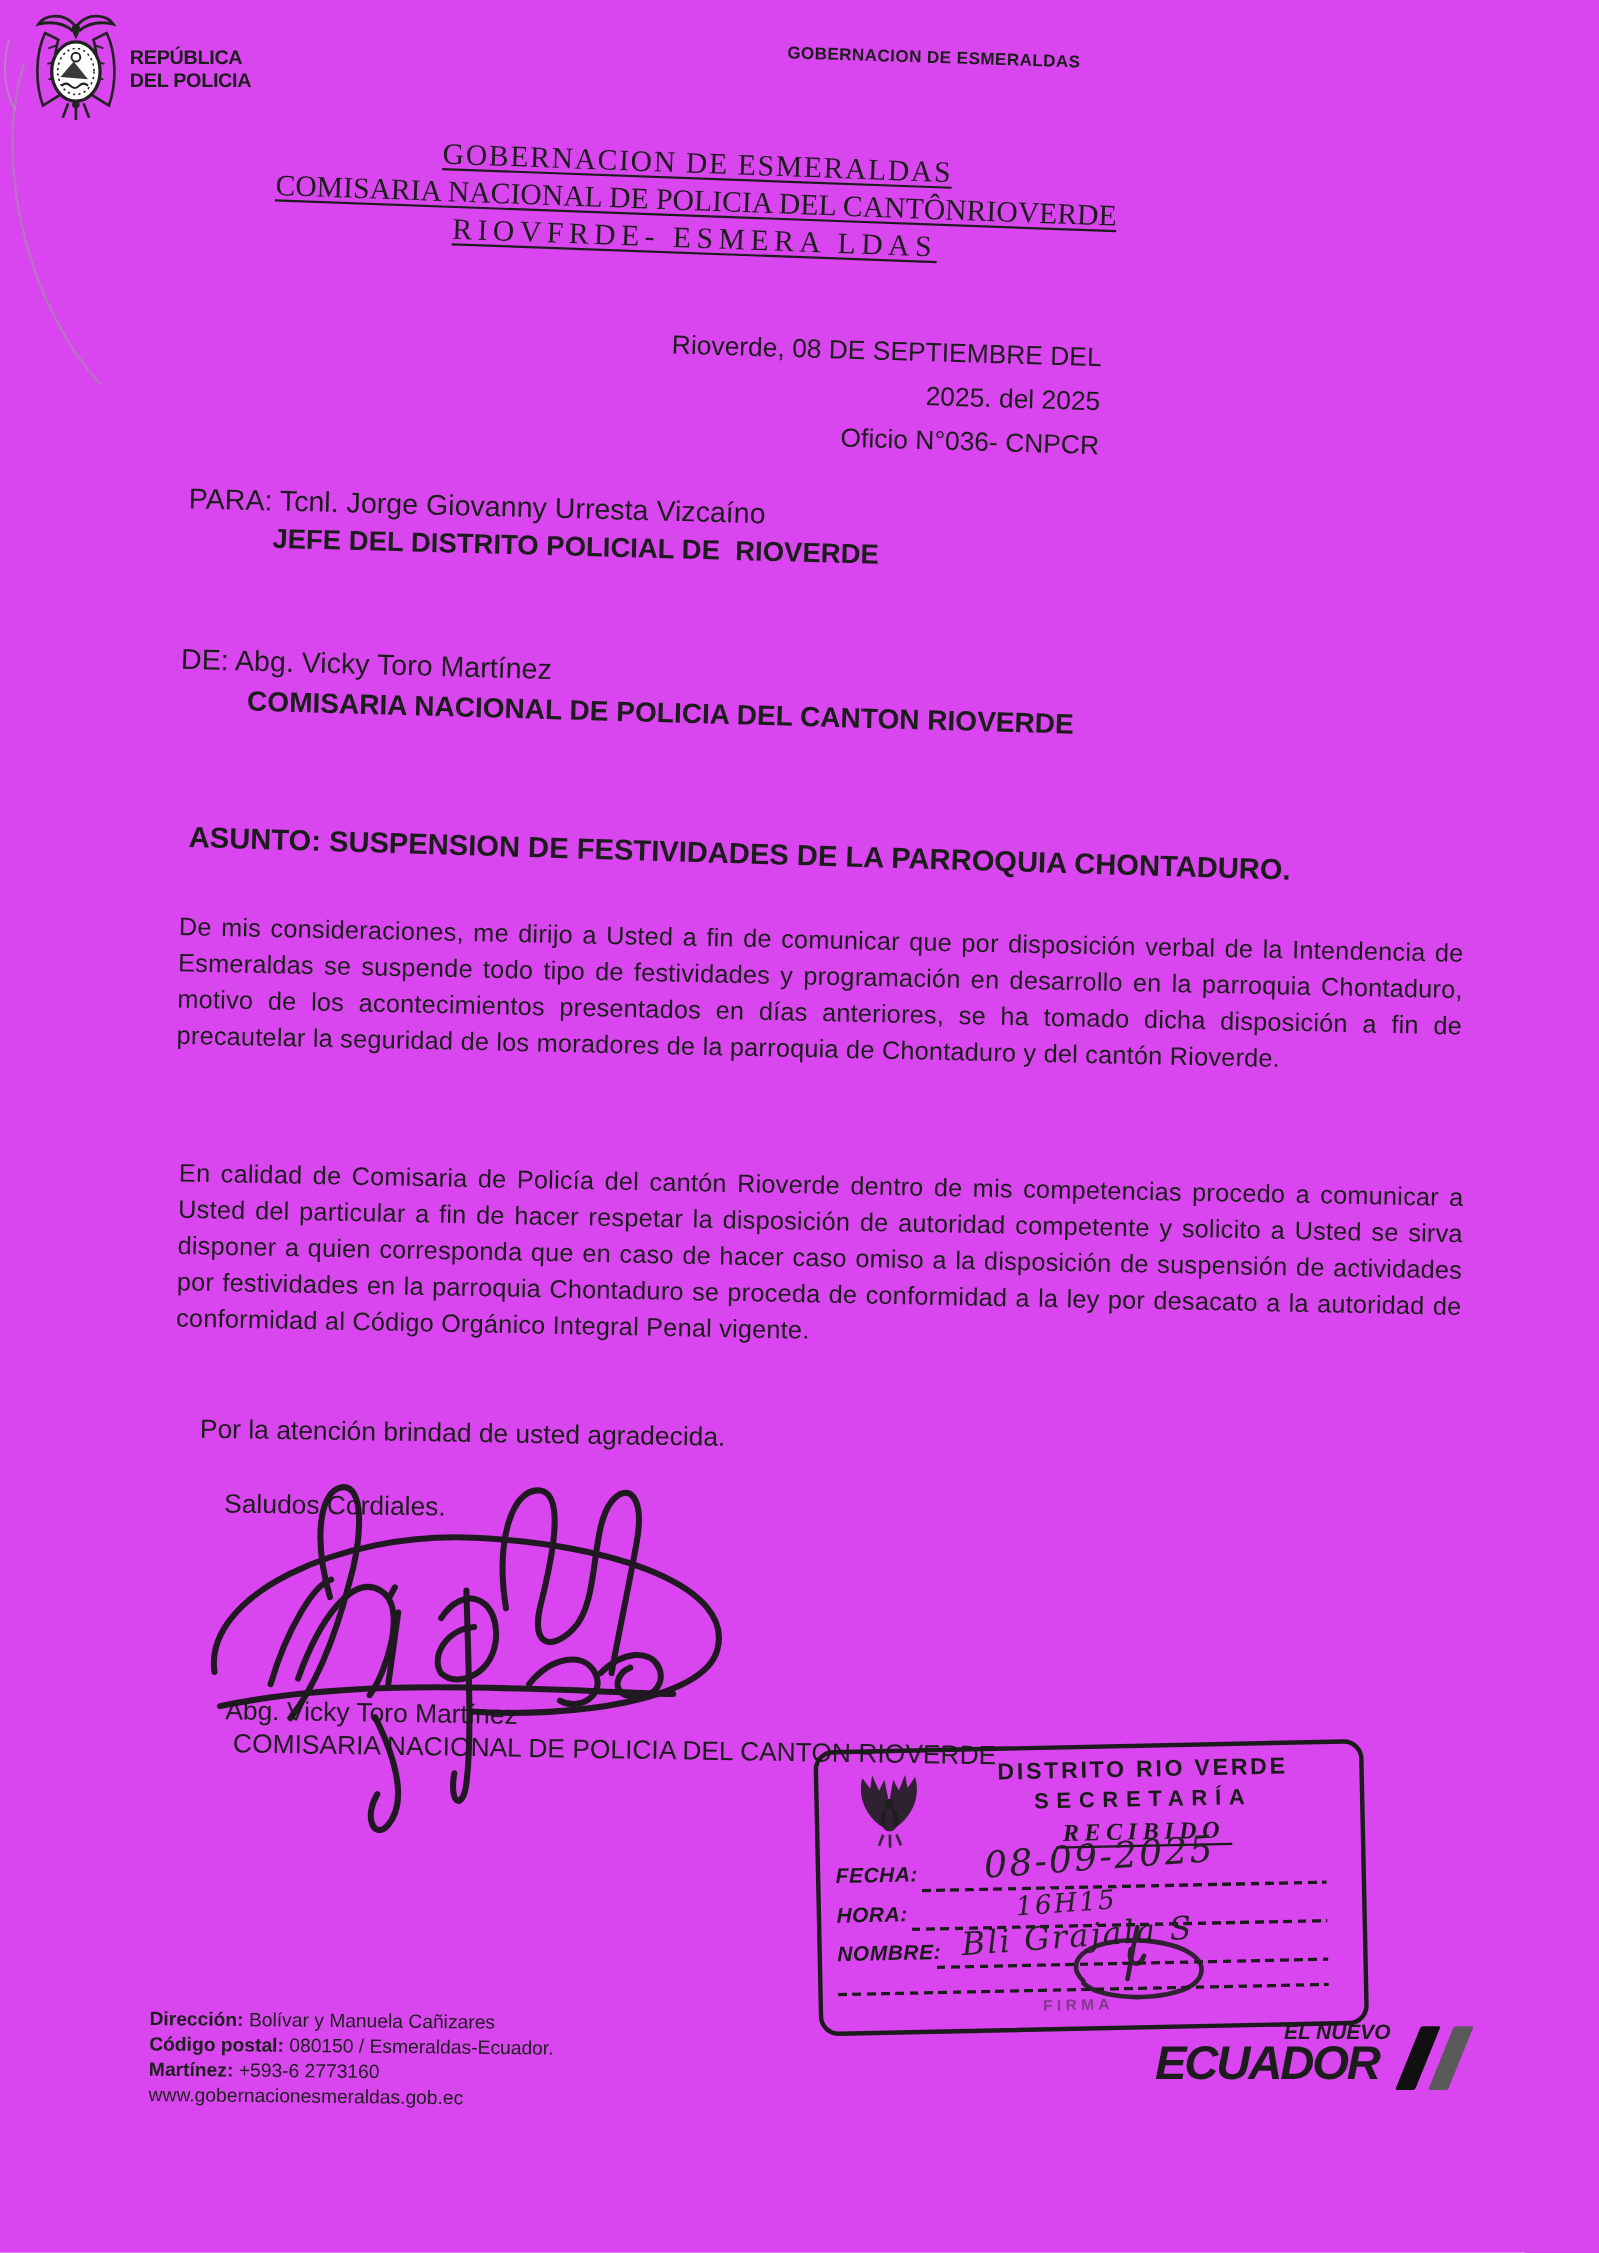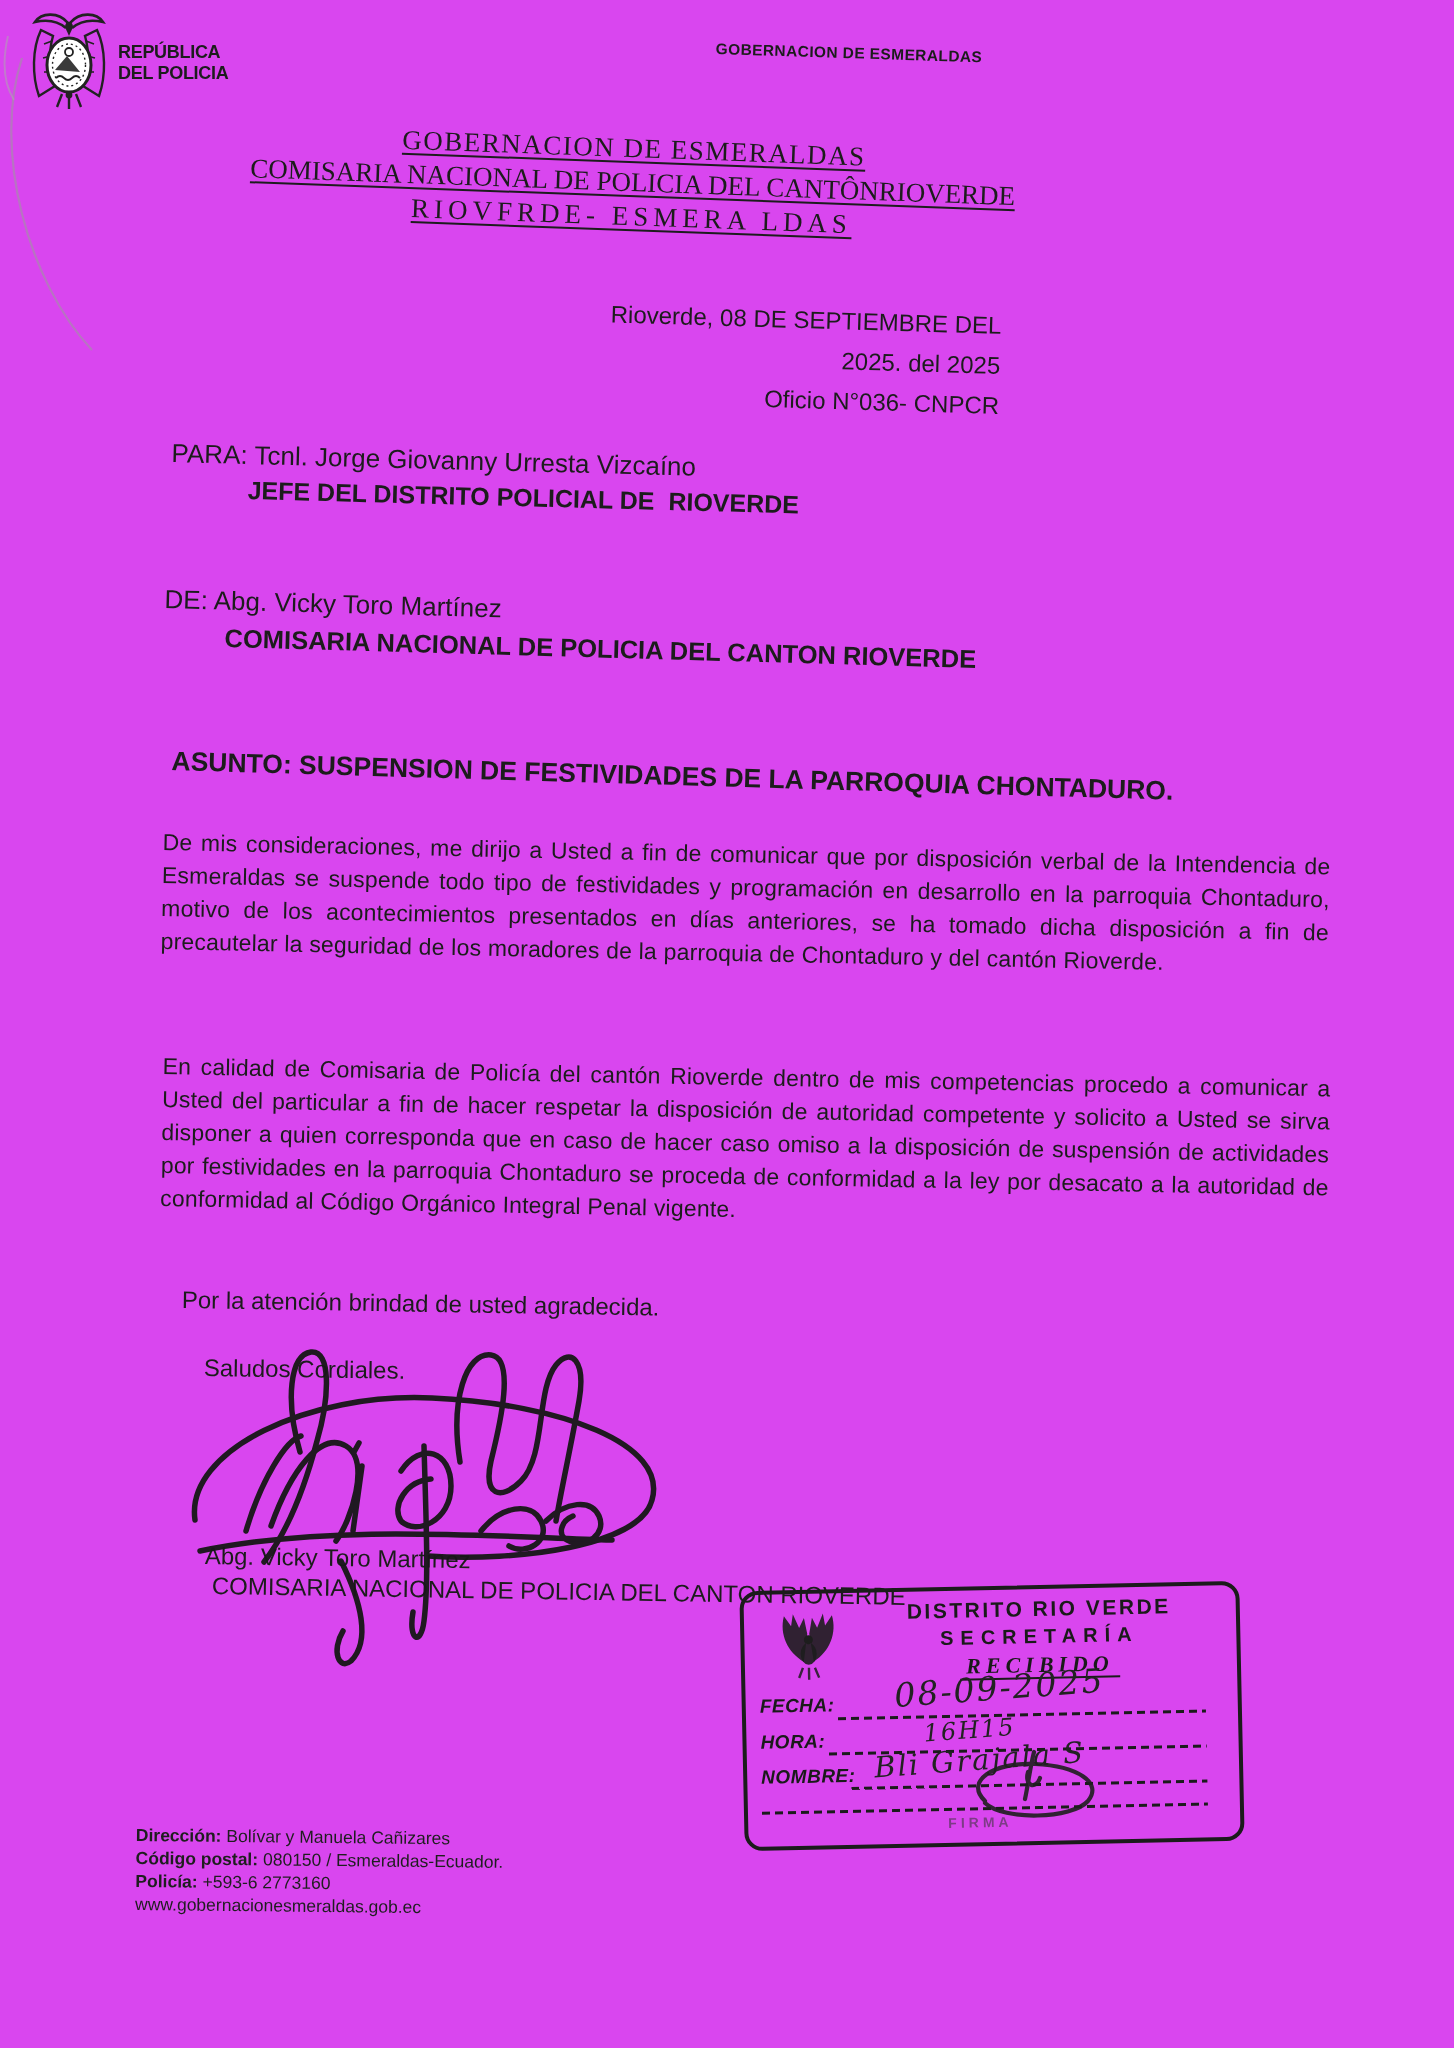--- a/index.html
+++ b/index.html
@@ -207,6 +207,12 @@
     <div class="footer-line">www.gobernacionesmeraldas.gob.ec</div>
   </div>
 
+  <div class="abs brand">
+    <div class="abs brand-top">EL NUEVO</div>
+    <div class="abs brand-main">ECUADOR</div>
+    <div class="abs slash slash1"></div>
+    <div class="abs slash slash2"></div>
+  </div>
 
 </div>
 

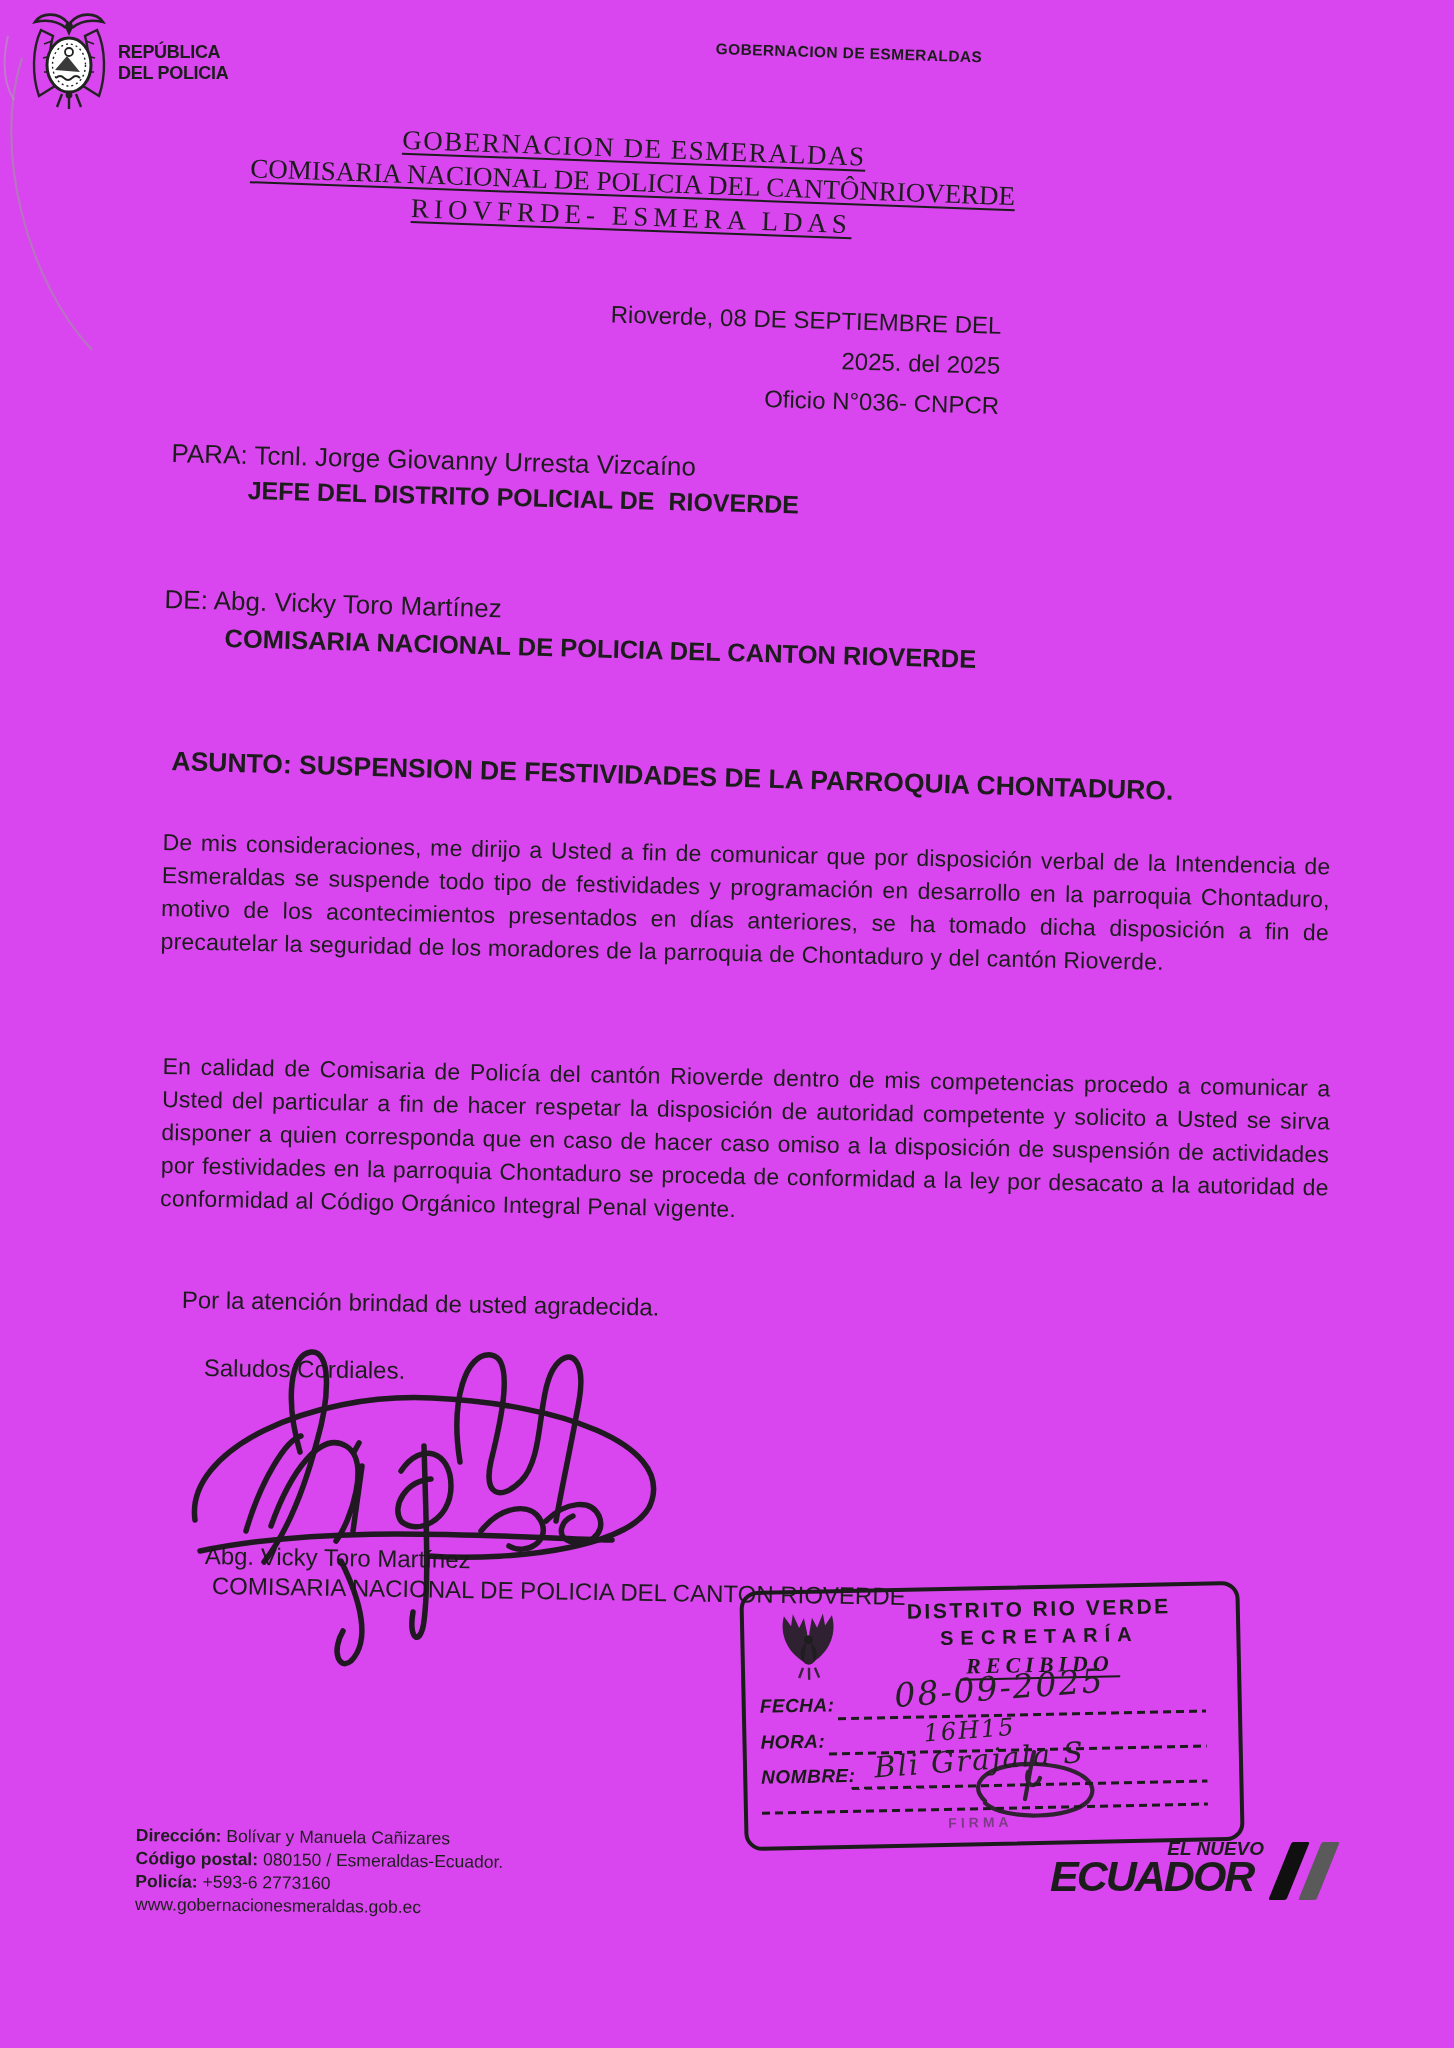--- a/index.html
+++ b/index.html
@@ -201,7 +201,7 @@
       <span>080150 / Esmeraldas-Ecuador.</span>
     </div>
     <div class="footer-line">
-      <span class="lbl">Policía:</span>
+      <span class="lbl">Martínez:</span>
       <span>+593-6 2773160</span>
     </div>
     <div class="footer-line">www.gobernacionesmeraldas.gob.ec</div>

